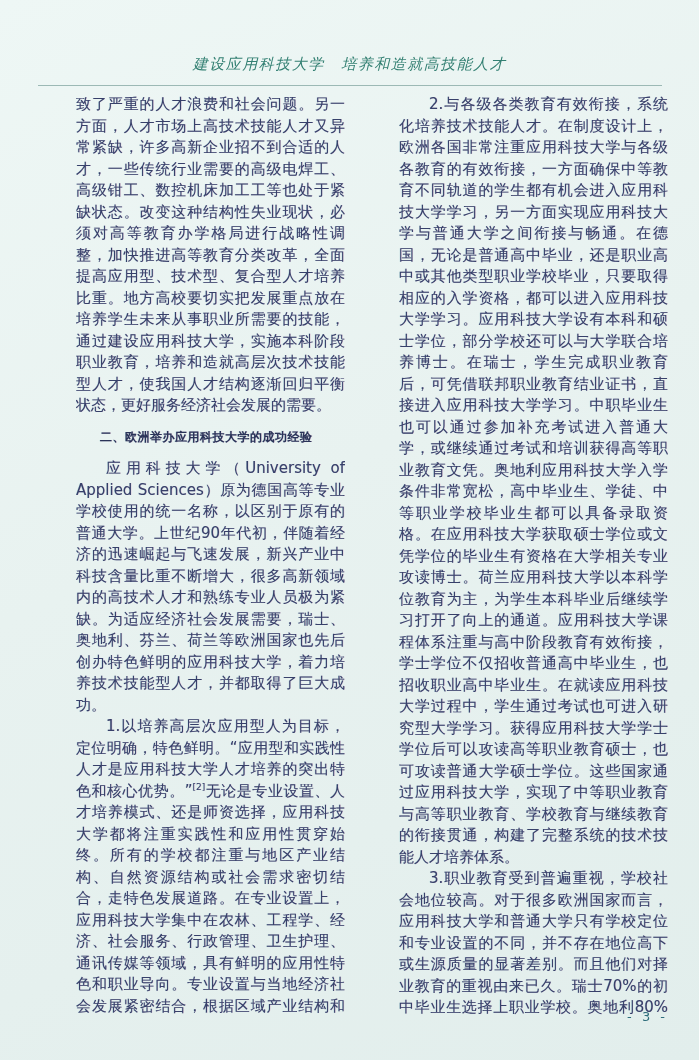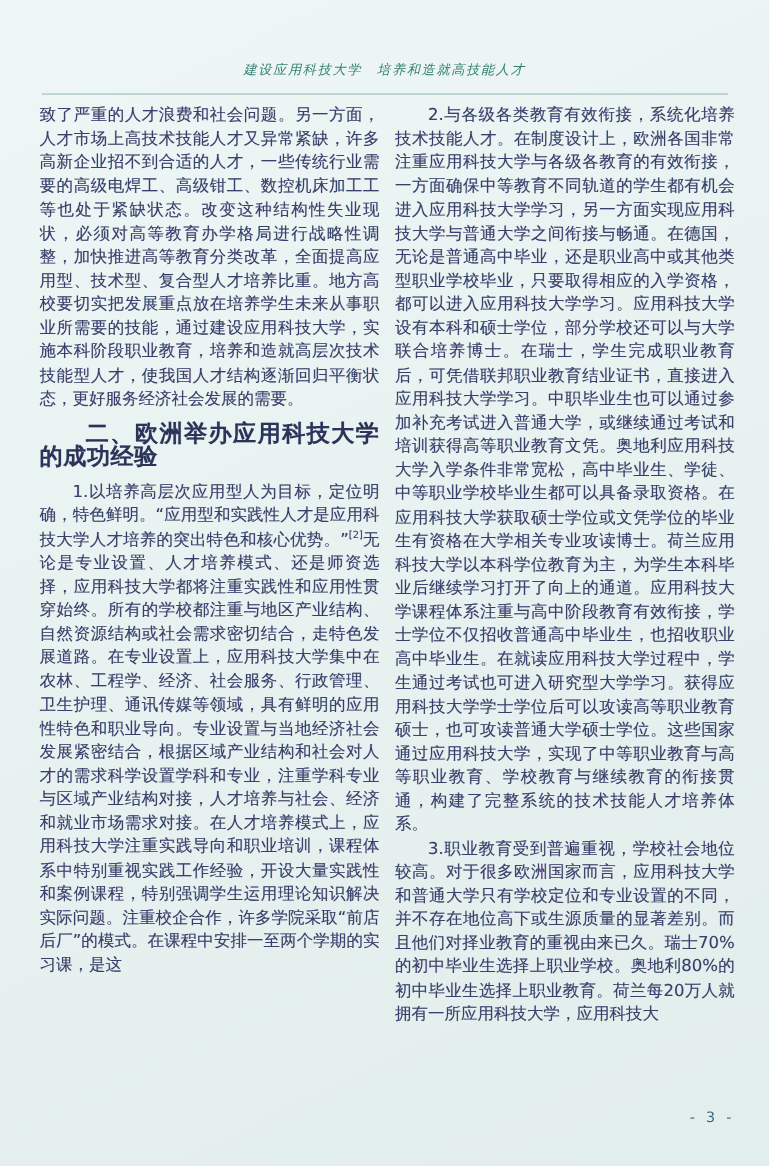--- a/index.html
+++ b/index.html
@@ -10,7 +10,7 @@
   }
   .running-header{
     position:absolute;top:55px;left:0;right:0;text-align:center;
-    font-size:12px;font-style:italic;font-weight:500;
+    font-size:15px;font-style:italic;font-weight:500;
     color:#348073;letter-spacing:1.5px;
   }
   .header-rule{

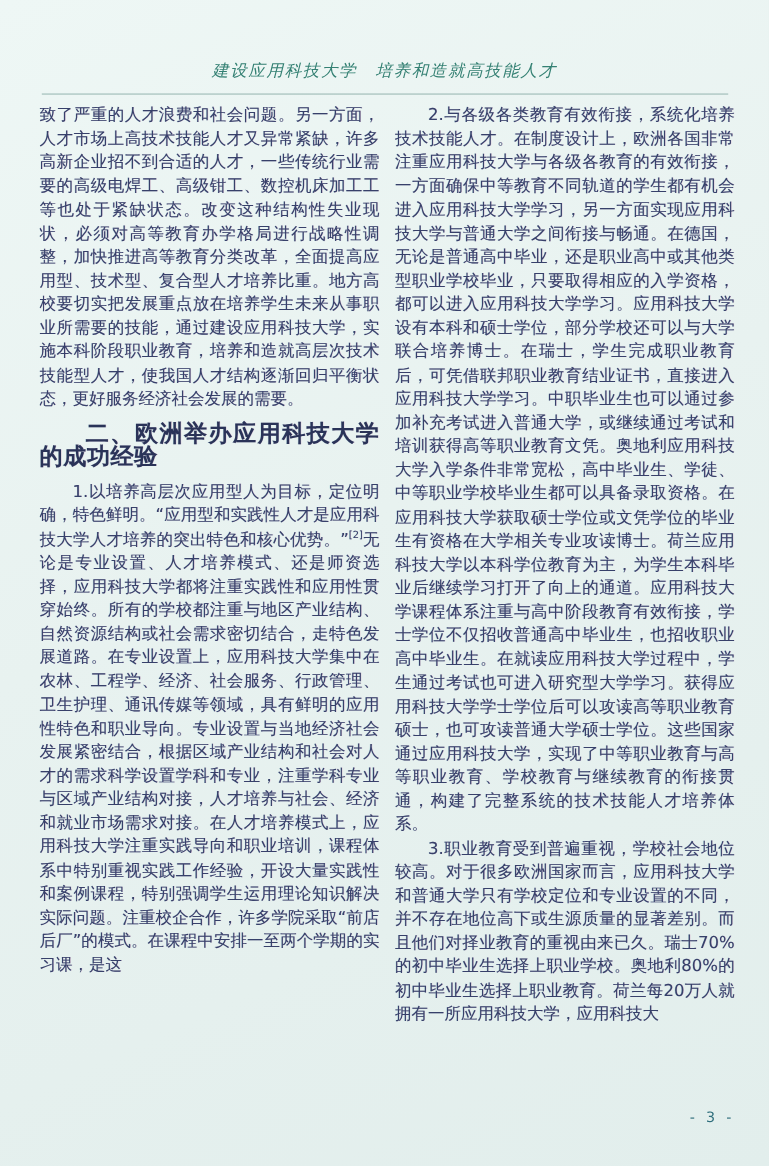--- a/index.html
+++ b/index.html
@@ -24,7 +24,7 @@
   .col{
     flex:1 1 0;min-width:0;overflow:hidden;
     font-size:15px;line-height:21.5px;color:#37406a;
-    text-align:justify;text-justify:inter-character;
+    text-align:justify;text-justify:inter-character;margin-left:40px;
   }
   .scan-text{
     text-shadow:0.4px 0 rgba(190,70,140,0.25), -0.4px 0 rgba(40,150,170,0.25);

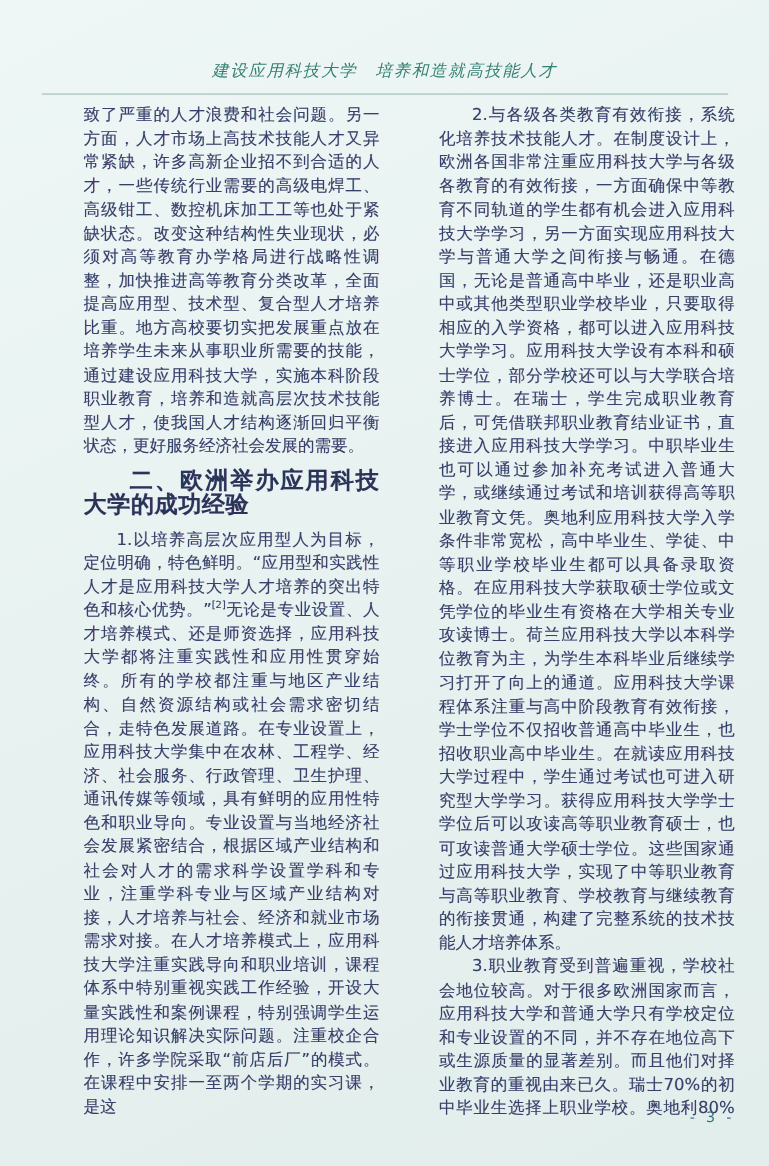--- a/index.html
+++ b/index.html
@@ -33,7 +33,7 @@
   .indent{text-indent:2em;}
   .section-heading{
     font-weight:bold;color:#2a3358;text-indent:2em;
-    margin:10px 0 10px;letter-spacing:0.5px;font-size:21px;
+    margin:10px 0 10px;letter-spacing:0.5px;font-size:12px;
   }
   .lead{}
   sup.cite{font-size:9px;line-height:0;vertical-align:super;}

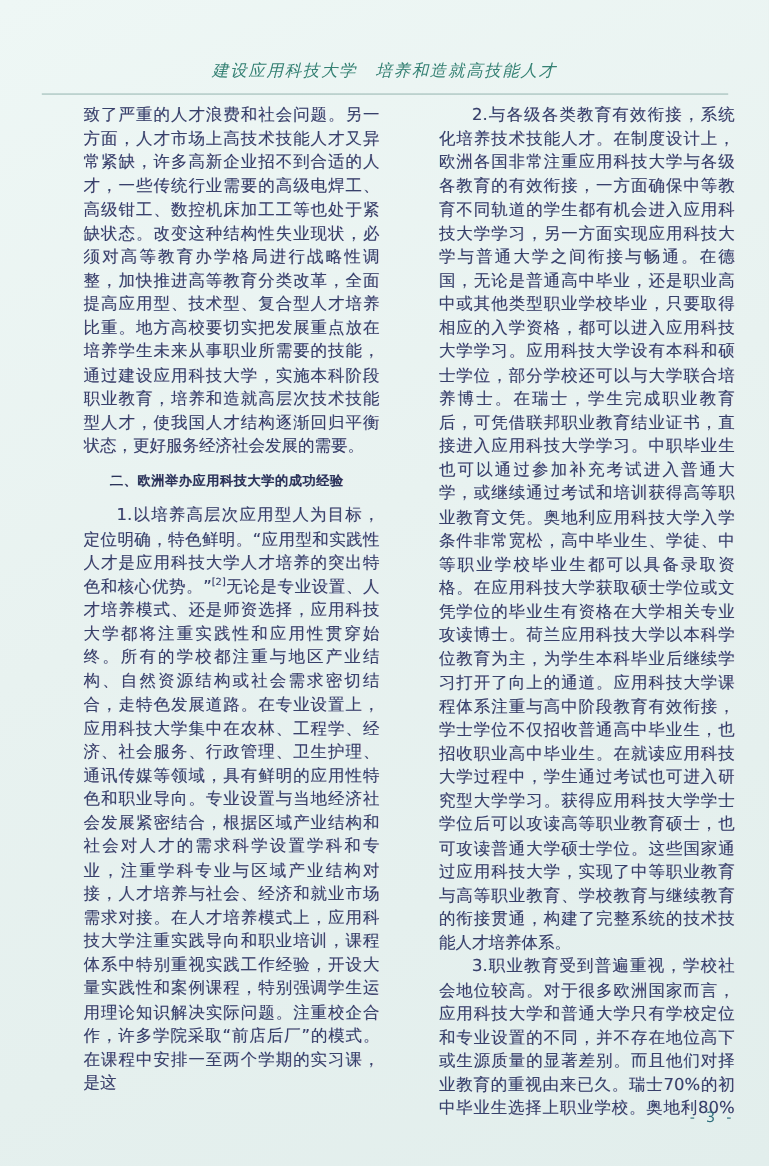--- a/index.html
+++ b/index.html
@@ -56,6 +56,7 @@
     <div class="col">
       <p>致了严重的人才浪费和社会问题。另一方面，人才市场上高技术技能人才又异常紧缺，许多高新企业招不到合适的人才，一些传统行业需要的高级电焊工、高级钳工、数控机床加工工等也处于紧缺状态。改变这种结构性失业现状，必须对高等教育办学格局进行战略性调整，加快推进高等教育分类改革，全面提高应用型、技术型、复合型人才培养比重。地方高校要切实把发展重点放在培养学生未来从事职业所需要的技能，通过建设应用科技大学，实施本科阶段职业教育，培养和造就高层次技术技能型人才，使我国人才结构逐渐回归平衡状态，更好服务经济社会发展的需要。</p>
       <p class="section-heading">二、欧洲举办应用科技大学的成功经验</p>
+      <p class="indent">应用科技大学（University of Applied Sciences）原为德国高等专业学校使用的统一名称，以区别于原有的普通大学。上世纪90年代初，伴随着经济的迅速崛起与飞速发展，新兴产业中科技含量比重不断增大，很多高新领域内的高技术人才和熟练专业人员极为紧缺。为适应经济社会发展需要，瑞士、奥地利、芬兰、荷兰等欧洲国家也先后创办特色鲜明的应用科技大学，着力培养技术技能型人才，并都取得了巨大成功。</p>
       <p class="indent"><span class="lead">1.以培养高层次应用型人为目标，定位明确，特色鲜明。</span><span>“应用型和实践性人才是应用科技大学人才培养的突出特色和核心优势。”</span><sup class="cite">[2]</sup><span>无论是专业设置、人才培养模式、还是师资选择，应用科技大学都将注重实践性和应用性贯穿始终。所有的学校都注重与地区产业结构、自然资源结构或社会需求密切结合，走特色发展道路。在专业设置上，应用科技大学集中在农林、工程学、经济、社会服务、行政管理、卫生护理、通讯传媒等领域，具有鲜明的应用性特色和职业导向。专业设置与当地经济社会发展紧密结合，根据区域产业结构和社会对人才的需求科学设置学科和专业，注重学科专业与区域产业结构对接，人才培养与社会、经济和就业市场需求对接。在人才培养模式上，应用科技大学注重实践导向和职业培训，课程体系中特别重视实践工作经验，开设大量实践性和案例课程，特别强调学生运用理论知识解决实际问题。注重校企合作，许多学院采取“前店后厂”的模式。在课程中安排一至两个学期的实习课，是这</span></p>
     </div>
 

